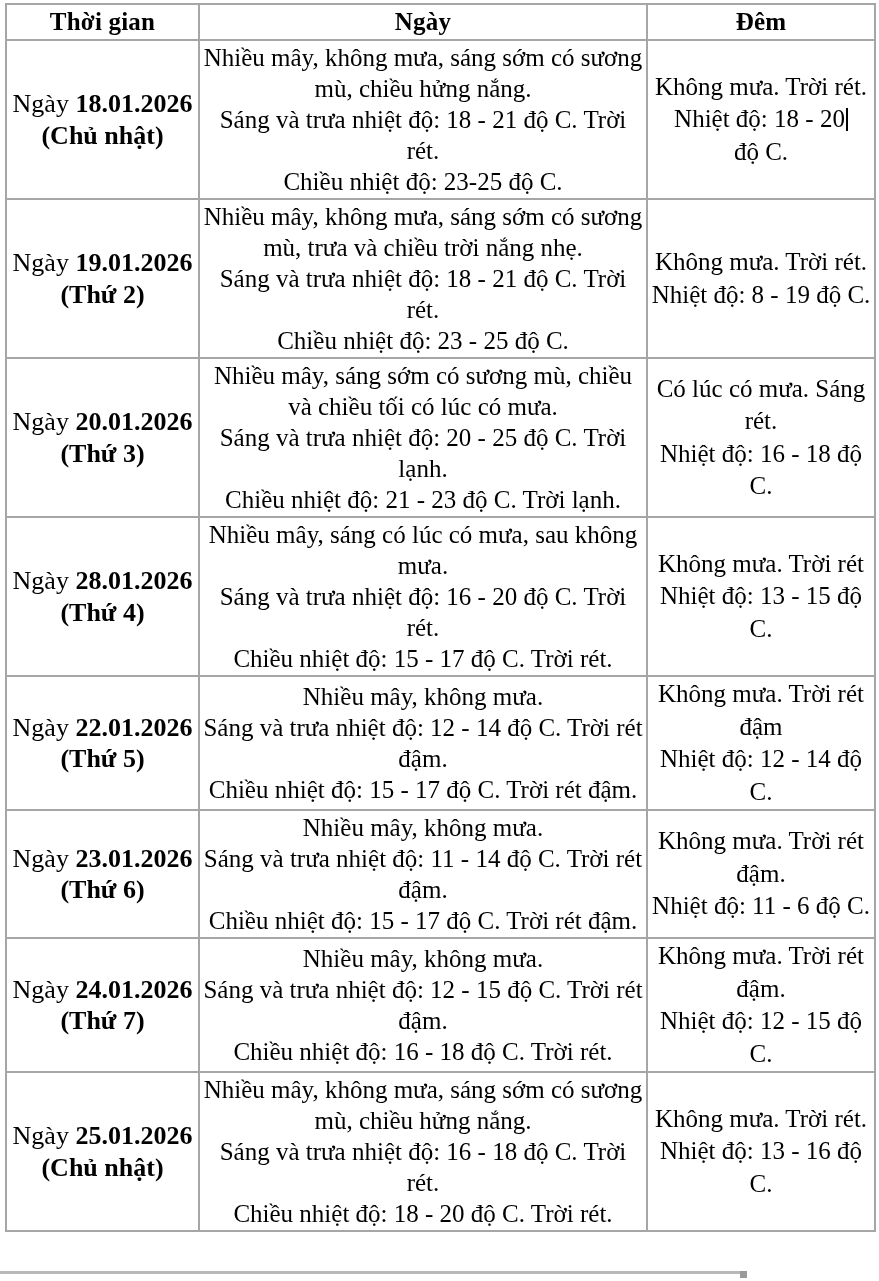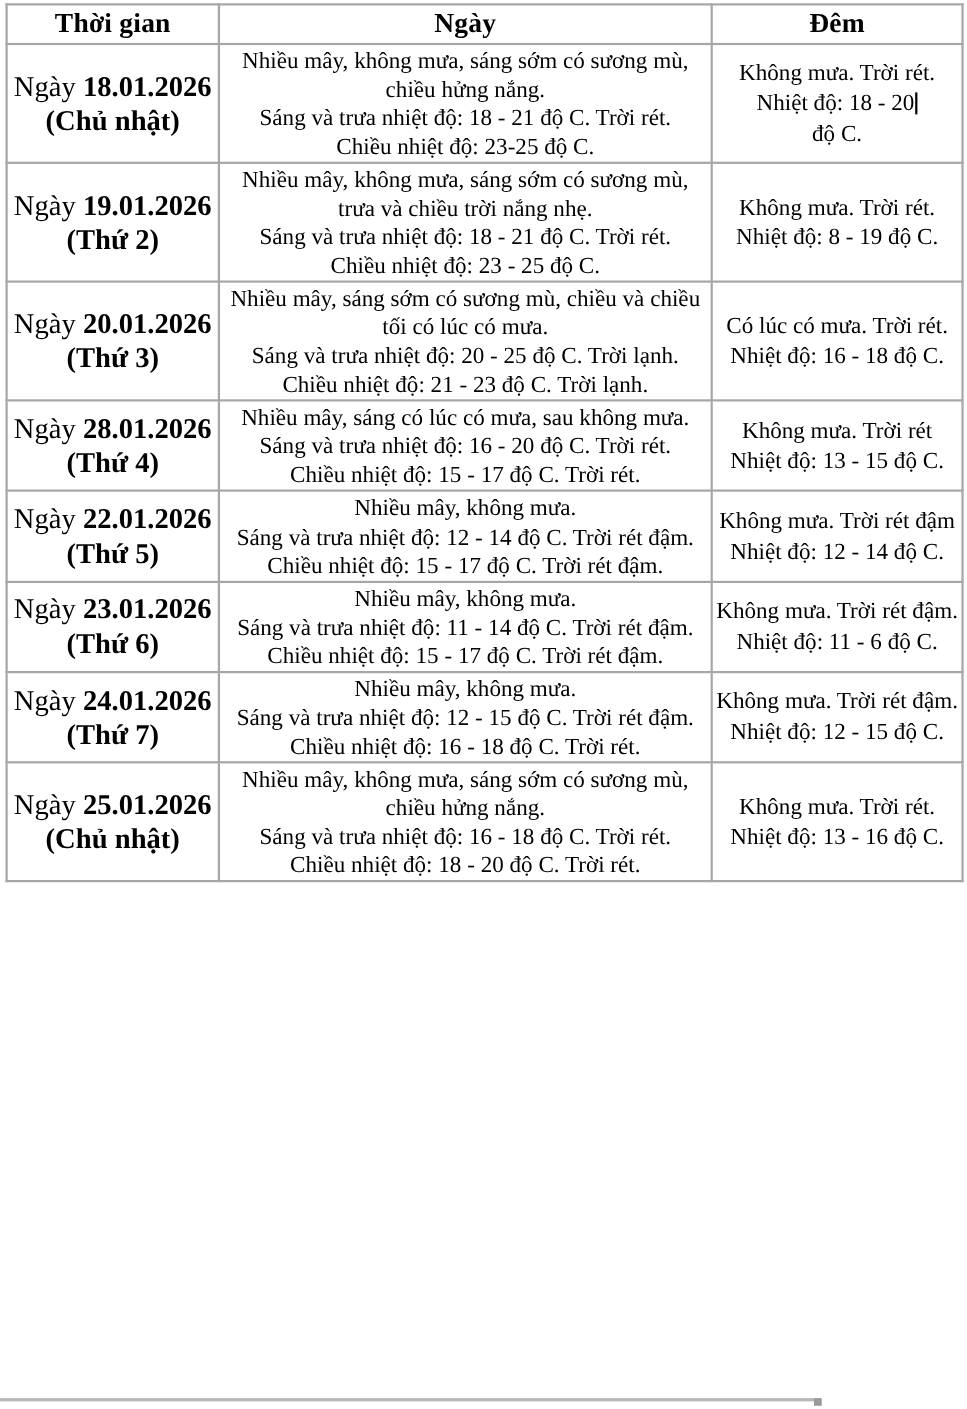--- a/index.html
+++ b/index.html
@@ -76,7 +76,7 @@
   
   td.day-cell,
   td.night-cell {
-    font-size: 21px;
+    font-size: 25px;
     line-height: 1.24;
   }
   td.day-cell {

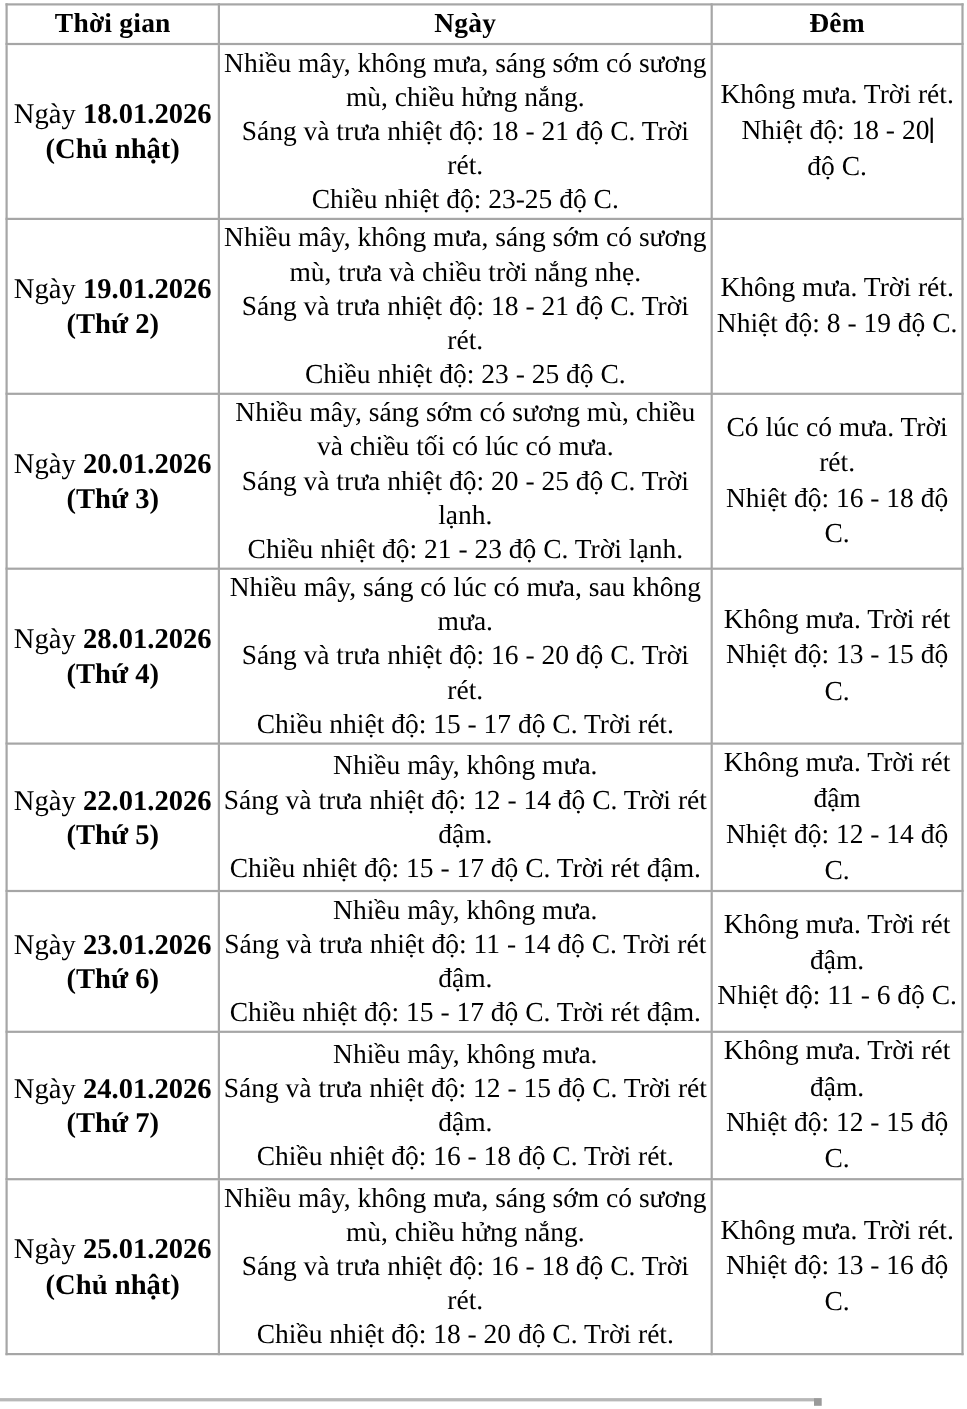--- a/index.html
+++ b/index.html
@@ -172,7 +172,7 @@
             <p>Chiều nhiệt độ: 21 - 23 độ C. Trời lạnh.</p>
           </td>
           <td class="night-cell">
-            <p>Có lúc có mưa. Trời rét.</p>
+            <p>Có lúc có mưa. Sáng rét.</p>
             <p>Nhiệt độ:  16 - 18 độ C.</p>
           </td>
         </tr>

